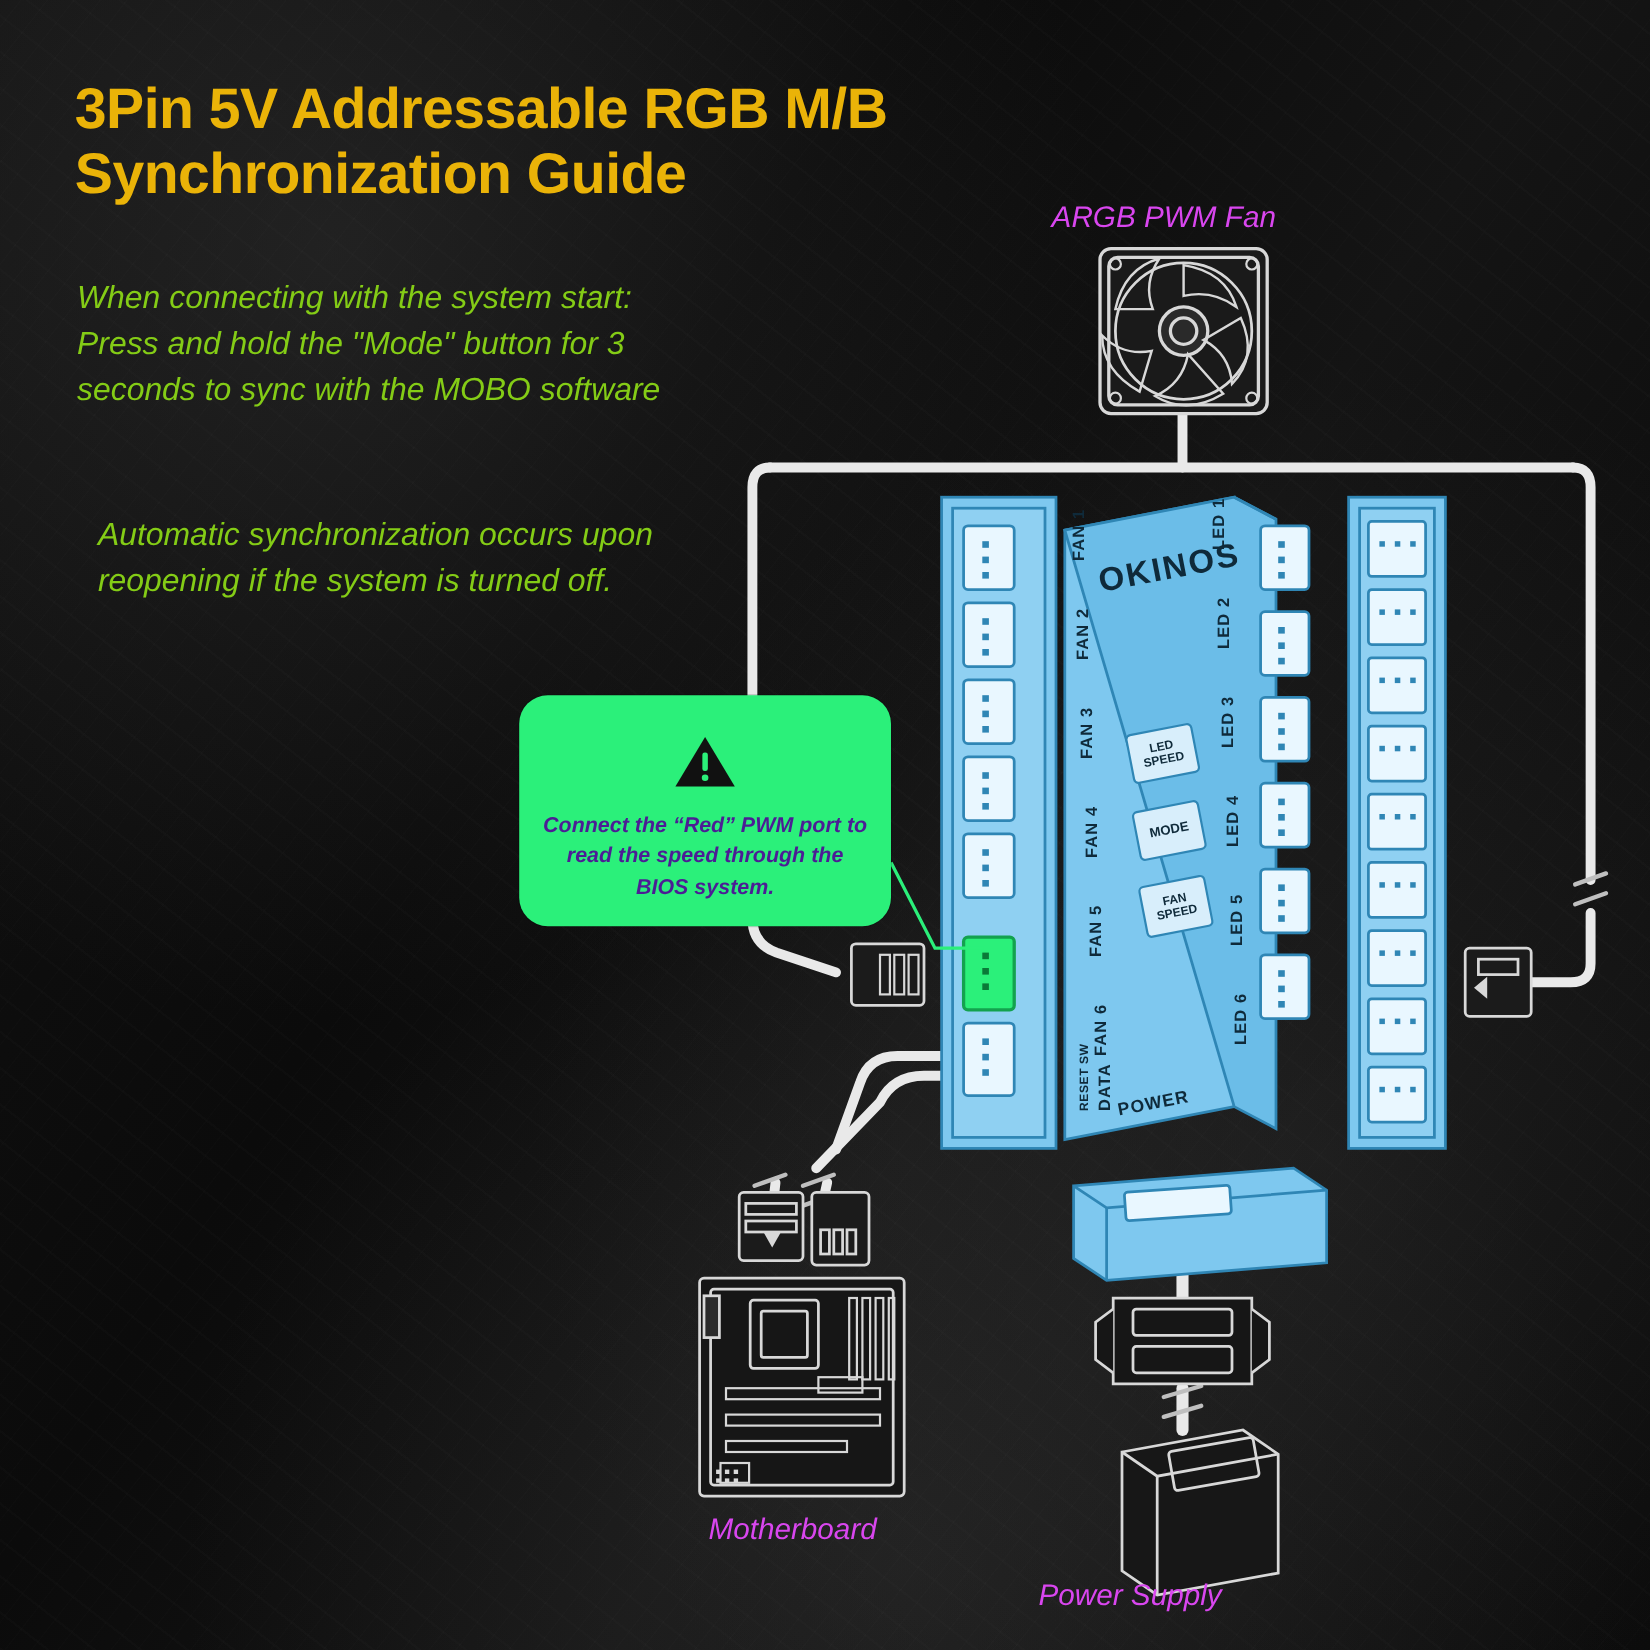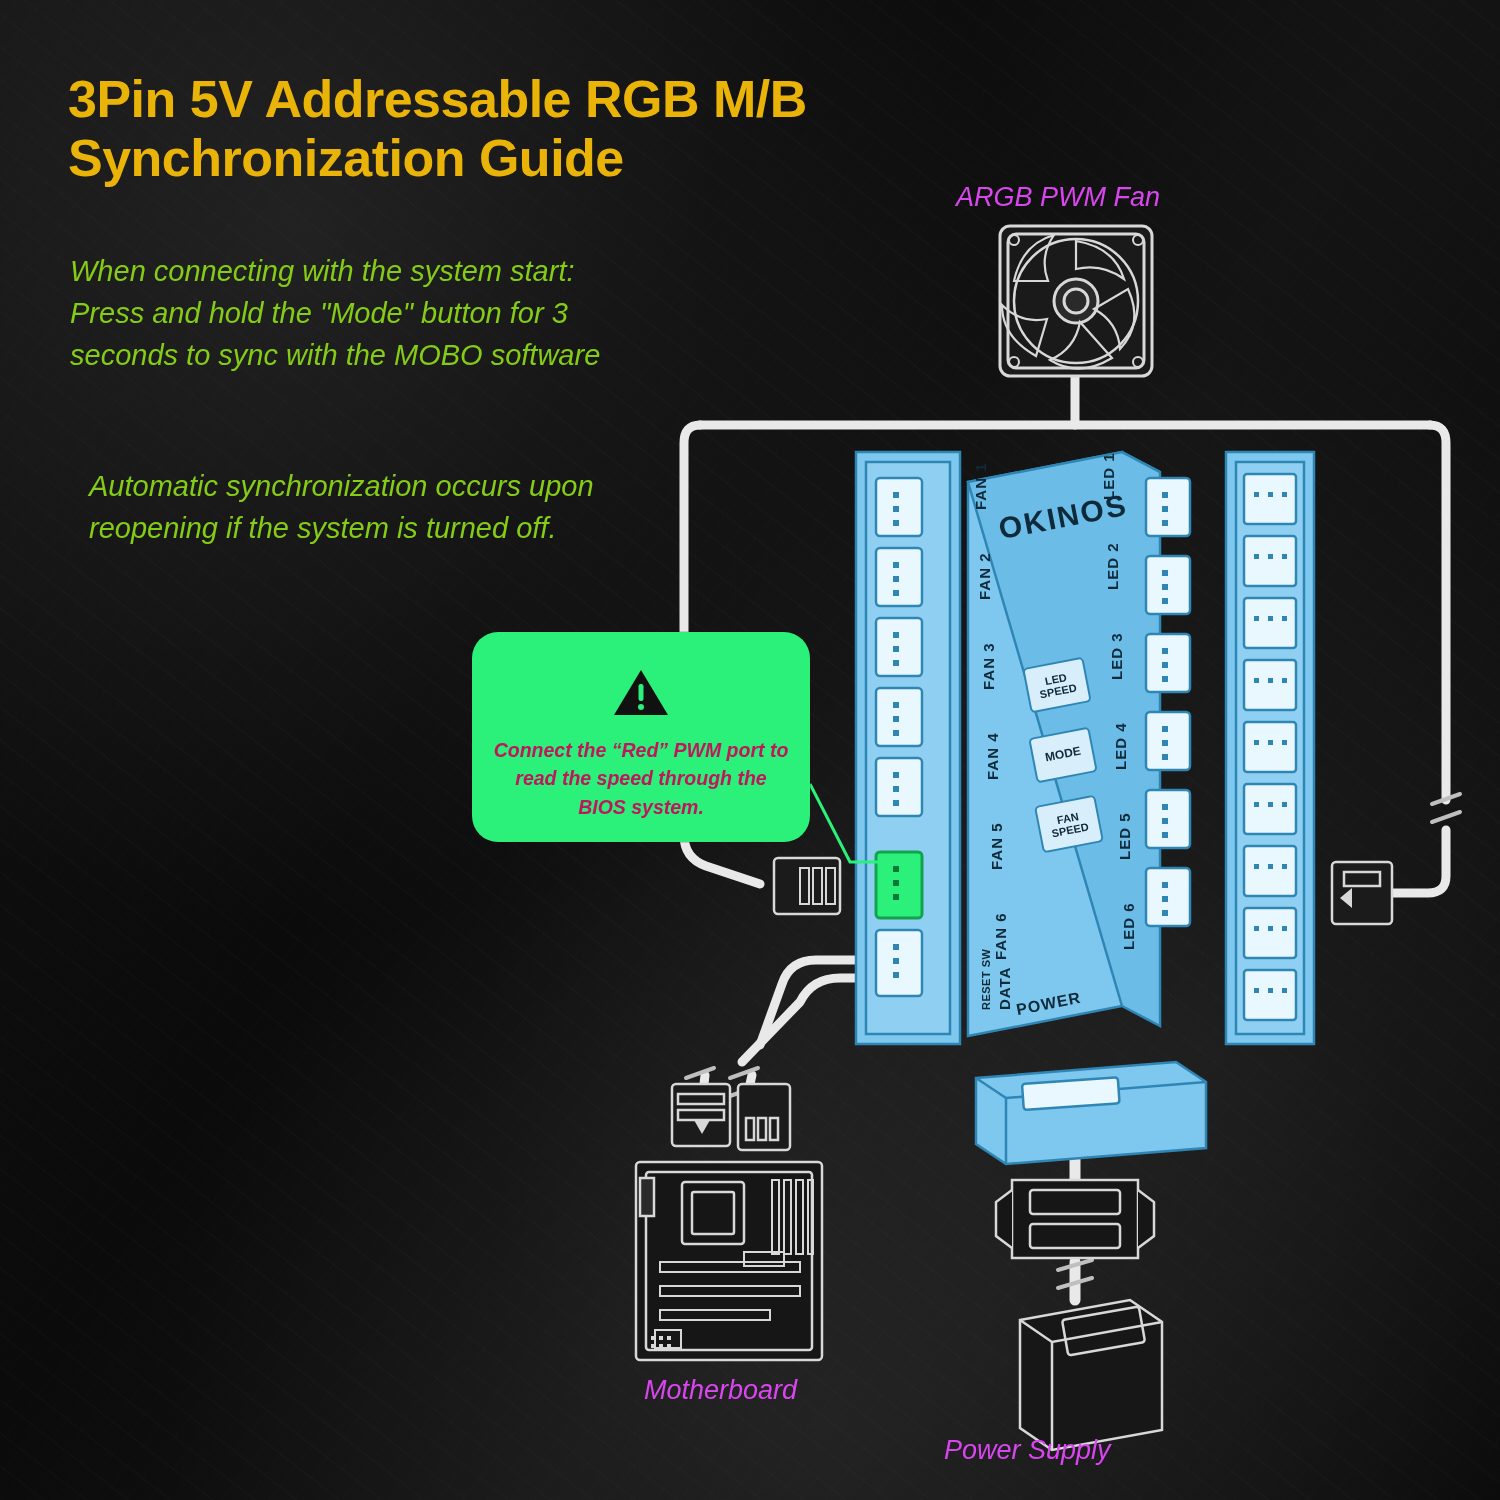--- a/index.html
+++ b/index.html
@@ -60,7 +60,7 @@
   }
   .callout-text{
     position:absolute;left:20px;right:20px;top:104px;
-    text-align:center;color:#be185d;
+    text-align:center;color:#4c1d95;
     font-size:19.5px;line-height:1.45;font-weight:bold;font-style:italic;
   }
   .warn-tri{

